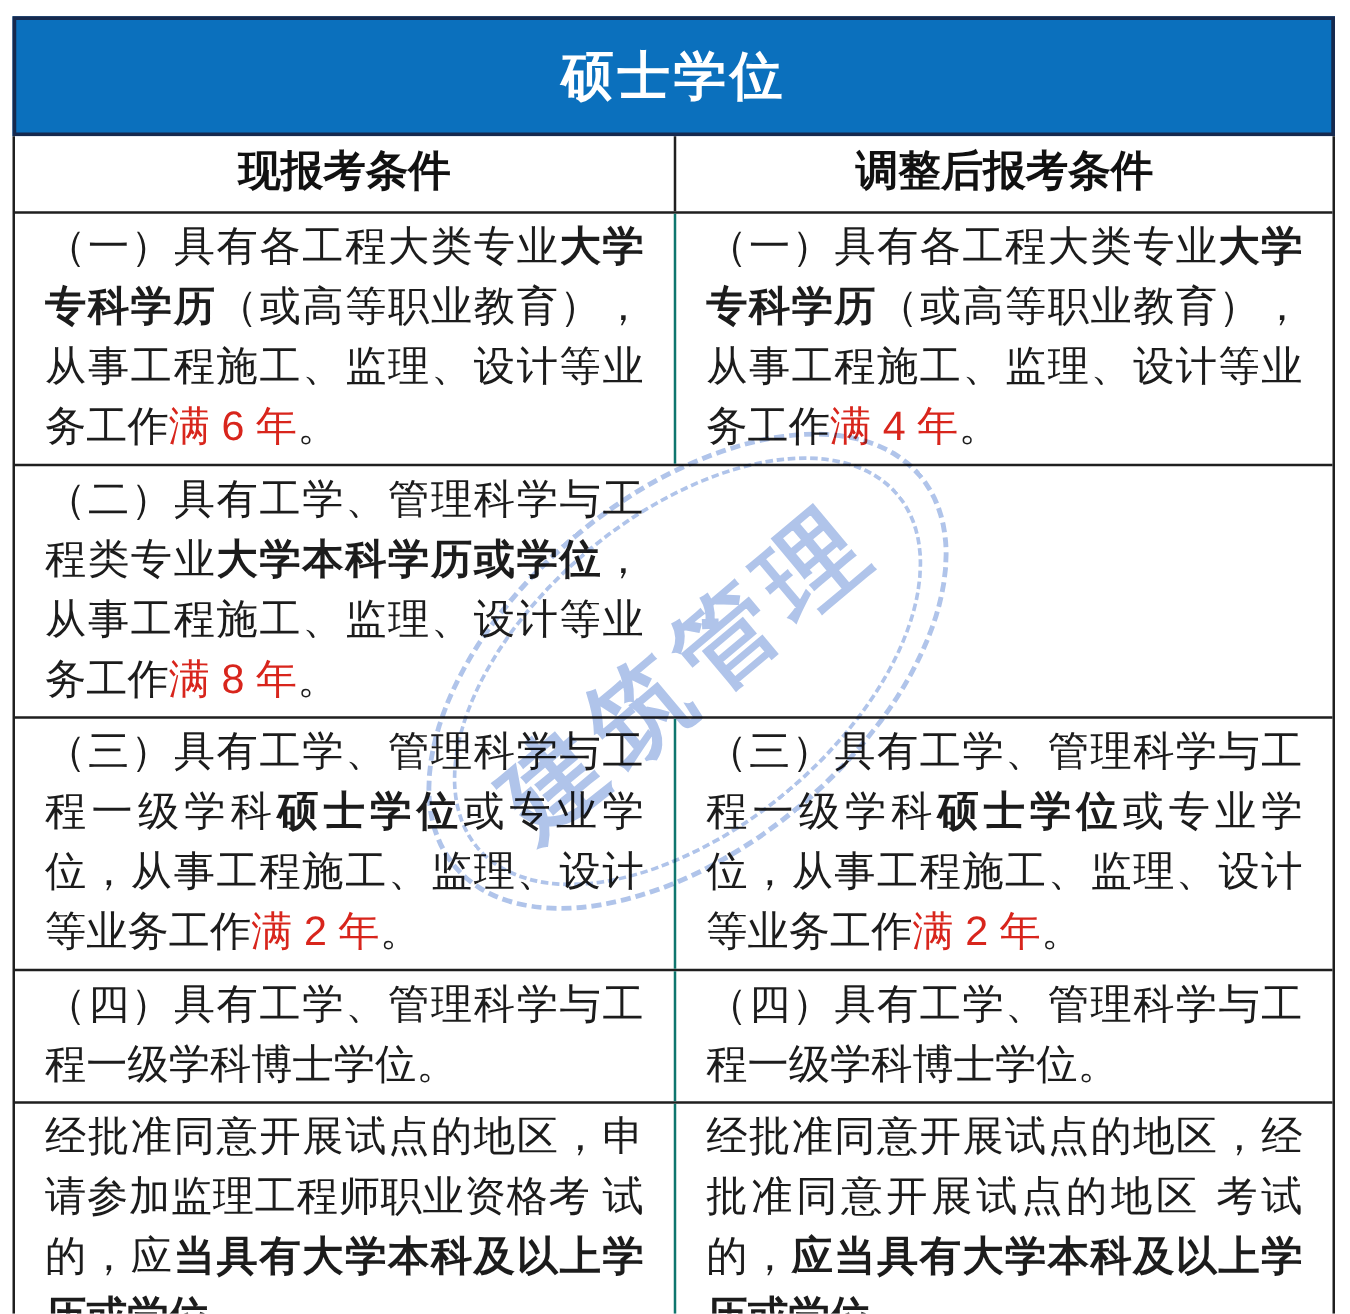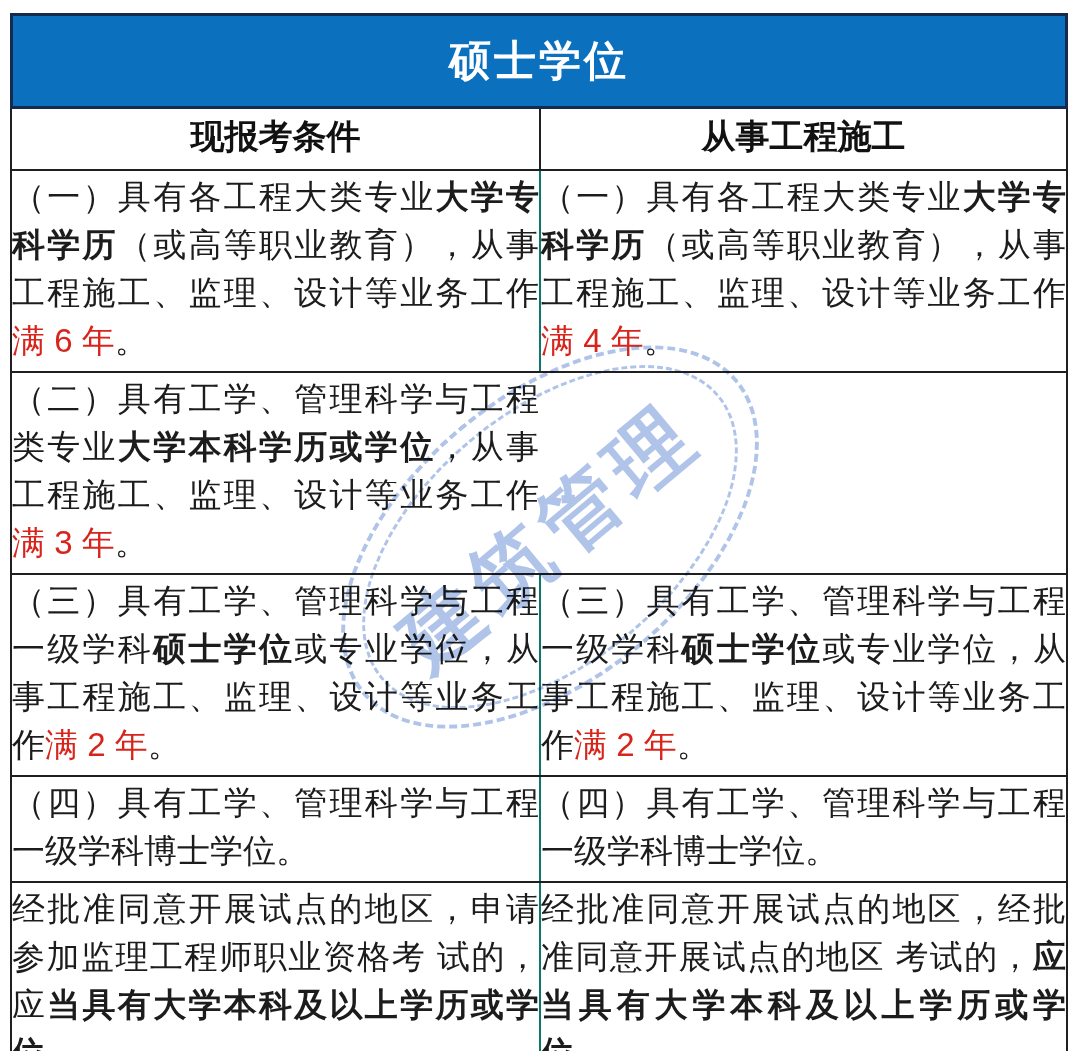--- a/index.html
+++ b/index.html
@@ -57,7 +57,7 @@
     <div class="grid">
       <div class="thead">
         <div class="th">现报考条件</div>
-        <div class="th">从事工程施工</div>
+        <div class="th">调整后报考条件</div>
       </div>
       <div id="tbody">
           <div class="trow">

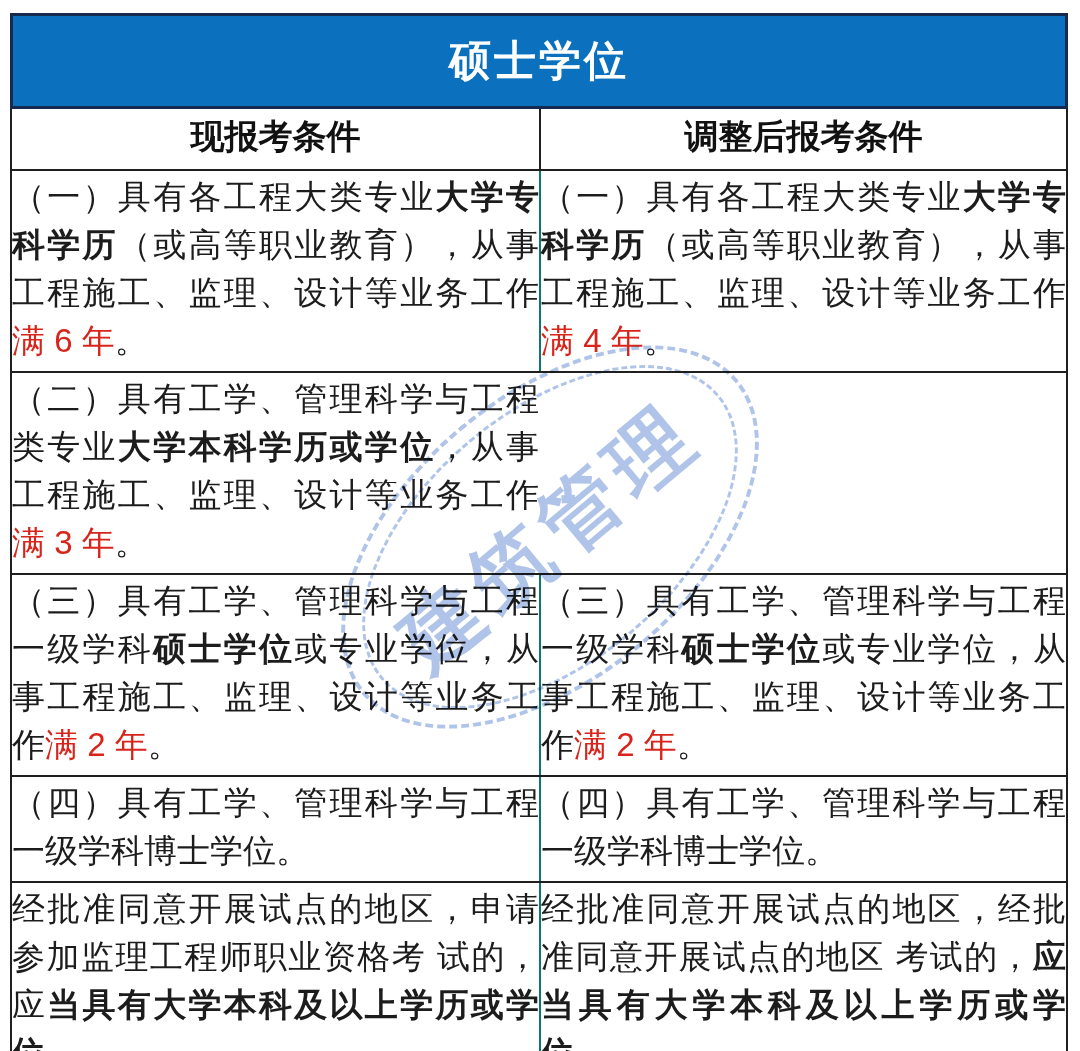--- a/index.html
+++ b/index.html
@@ -25,7 +25,7 @@
   .th + .th { border-left:2px solid #1f1f1f; }
   .trow { display:grid; grid-template-columns:1fr 1fr; border-top:2px solid #1f1f1f; }
   .cell {
-    padding:2px 0 6px; font-size:33px; line-height:48px; color:#1c1c1c;
+    padding:2px 24px 6px; font-size:33px; line-height:48px; color:#1c1c1c;
     text-align:justify;
   }
   .cell + .cell { border-left:2px solid #0f766e; }

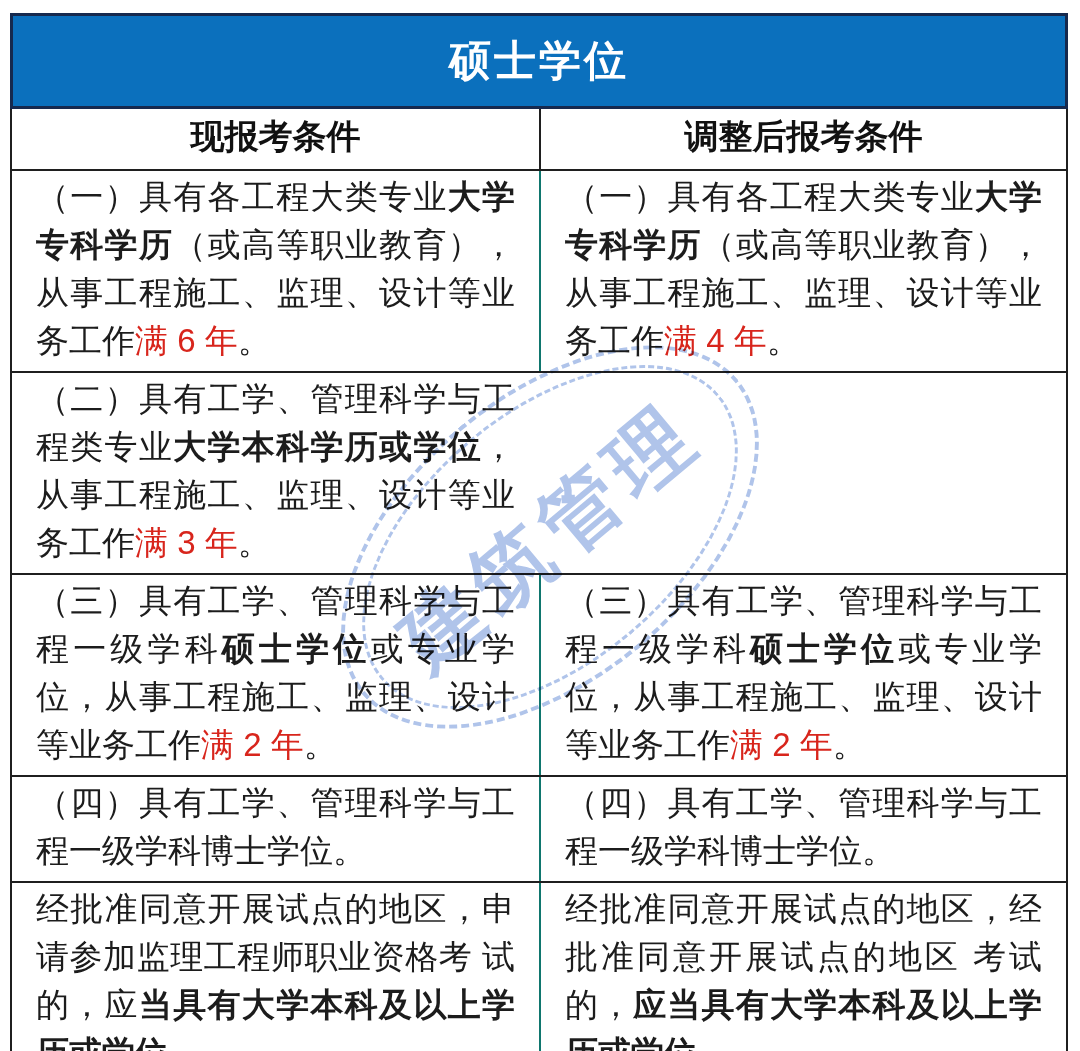--- a/index.html
+++ b/index.html
@@ -65,7 +65,7 @@
             <div class="cell"><span>（一）具有各工程大类专业</span><span class="b">大学专科学历</span><span>（或高等职业教育），从事工程施工、监理、设计等业务工作</span><span class="r">满 4 年</span><span>。</span></div>
           </div>
           <div class="trow">
-            <div class="cell"><span>（二）具有工学、管理科学与工程类专业</span><span class="b">大学本科学历或学位</span><span>，从事工程施工、监理、设计等业务工作</span><span class="r">满 3 年</span><span>。</span></div>
+            <div class="cell"><span>（二）具有工学、管理科学与工程类专业</span><span class="b">大学本科学历或学位</span><span>，从事工程施工、监理、设计等业务工作</span><span class="r">满 8 年</span><span>。</span></div>
           </div>
           <div class="trow">
             <div class="cell"><span>（三）具有工学、管理科学与工程一级学科</span><span class="b">硕士学位</span><span>或专业学位，从事工程施工、监理、设计等业务工作</span><span class="r">满 2 年</span><span>。</span></div>

